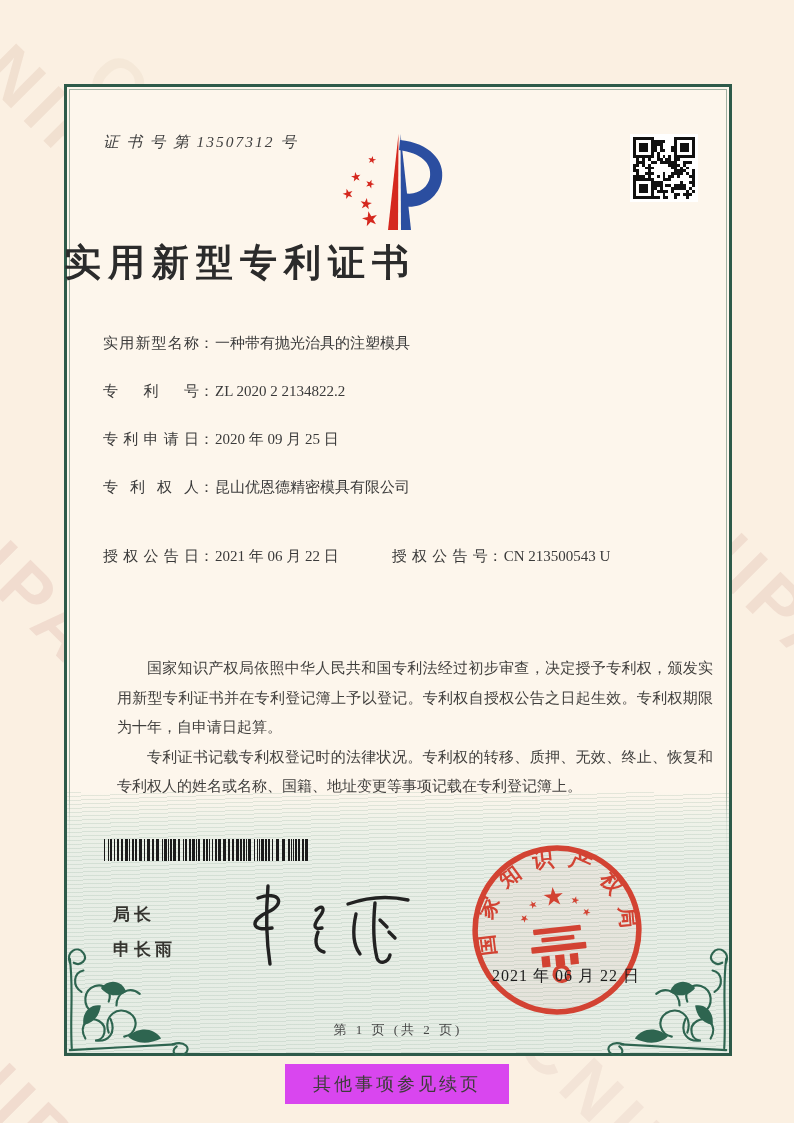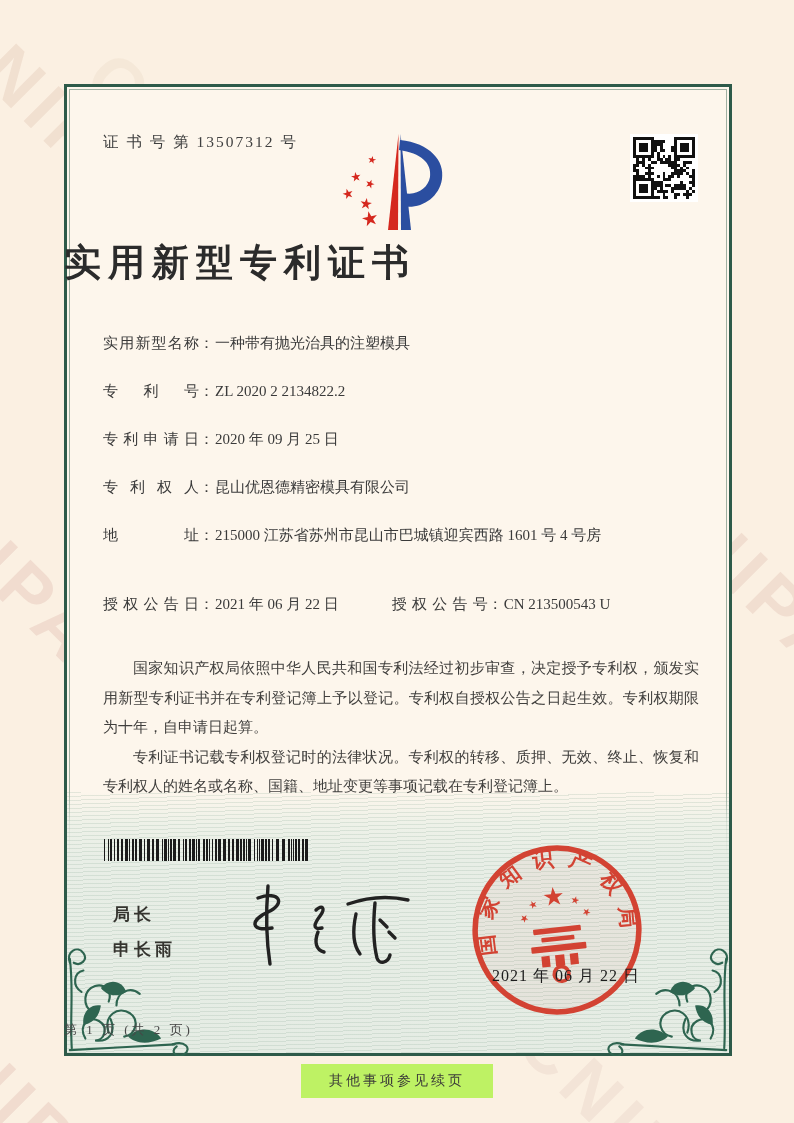--- a/index.html
+++ b/index.html
@@ -11,7 +11,7 @@
   .cert{position:absolute;left:64px;top:84px;width:668px;height:972px;background:#fdf6ec;
         border:3px solid #2d5a49;box-sizing:border-box;}
   .cert-inner{position:absolute;inset:2px;border:1px solid rgba(45,90,73,.45);}
-  .cert-no{position:absolute;left:103px;top:132px;font-size:15.5px;letter-spacing:2px;color:#3f3f3f;}
+  .cert-no{position:absolute;left:103px;top:132px;font-size:15.5px;letter-spacing:2px;color:#3f3f3f;font-style:italic;}
   .logo{position:absolute;left:342px;top:130px;width:116px;height:106px;}
   .qr{position:absolute;left:630px;top:134px;width:68px;height:68px;background:#fff;padding:3px;box-sizing:border-box;}
   .title{position:absolute;left:64px;top:238px;width:668px;text-align:left;

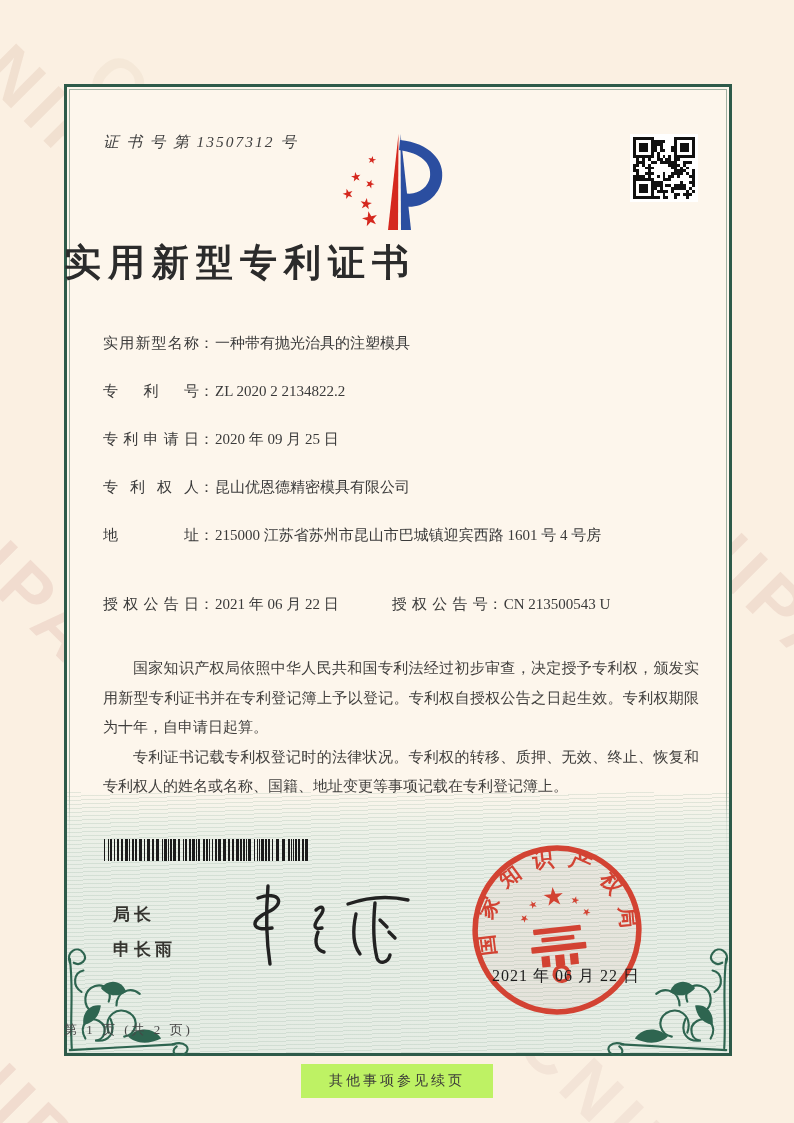--- a/index.html
+++ b/index.html
@@ -288,9 +288,6 @@
       <span class="flabel">专利权人</span><span class="fcolon">：</span><span class="fvalue">昆山优恩德精密模具有限公司</span>
     </div>
     <div class="field">
-      <span class="flabel">地址</span><span class="fcolon">：</span><span class="fvalue">215000 江苏省苏州市昆山市巴城镇迎宾西路 1601 号 4 号房</span>
-    </div>
-    <div class="field">
       <span class="fgroup first">
         <span class="flabel">授权公告日</span><span class="fcolon">：</span><span class="fvalue">2021 年 06 月 22 日</span>
       </span>

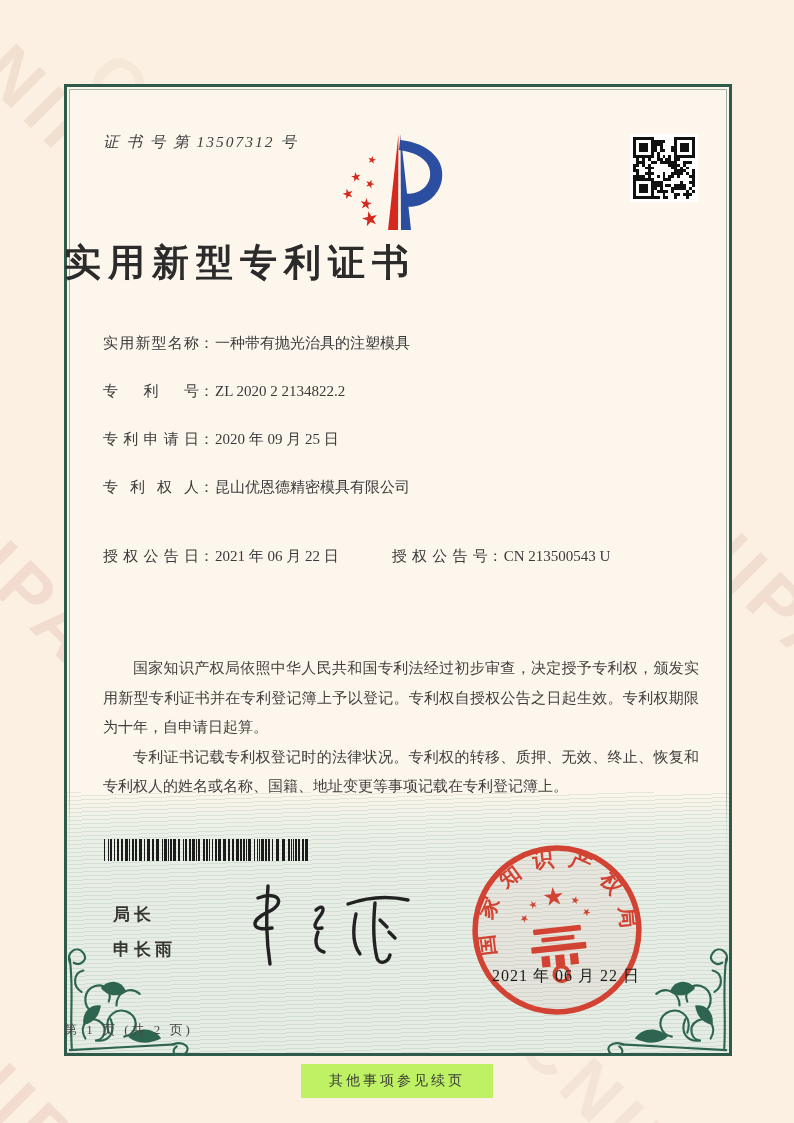--- a/index.html
+++ b/index.html
@@ -22,7 +22,7 @@
   .fcolon{display:inline-block;width:16px;}
   .fgroup{display:inline-block;}
   .fgroup.first{width:285px;margin-top:21px;}
-  .paras{position:absolute;left:103px;top:654px;width:596px;font-size:15px;line-height:29.5px;
+  .paras{position:absolute;left:117px;top:654px;width:596px;font-size:15px;line-height:29.5px;
         text-align:justify;color:#403f3d;}
   .paras p{margin:0;text-indent:2em;}
   .band{position:absolute;left:67px;top:792px;width:662px;height:261px;

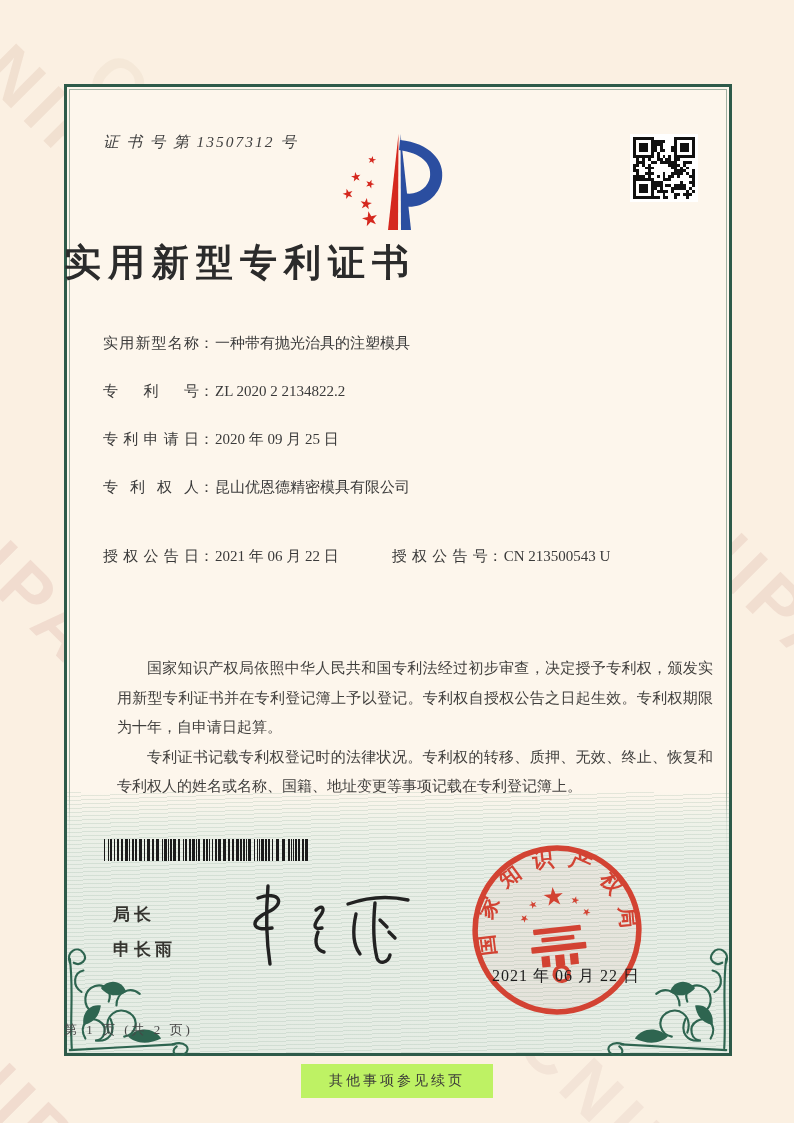--- a/index.html
+++ b/index.html
@@ -41,7 +41,7 @@
   .seal{position:absolute;left:465px;top:838px;width:184px;height:184px;z-index:4;transform:rotate(-6deg);opacity:.95;}
   .seal-date{position:absolute;left:492px;top:966px;width:190px;z-index:5;font-size:16px;
         letter-spacing:1px;color:#1d1d1d;white-space:nowrap;}
-  .page-info{position:absolute;left:64px;top:1021px;width:668px;z-index:5;
+  .page-info{position:absolute;left:64px;top:1021px;width:668px;text-align:center;z-index:5;
         font-size:13px;letter-spacing:3px;color:#474747;}
   .cont-box{position:absolute;left:50%;transform:translateX(-50%);top:1064px;background:#bef264;
         padding:8px 28px;font-size:14px;letter-spacing:3px;color:#3d3c39;white-space:nowrap;}

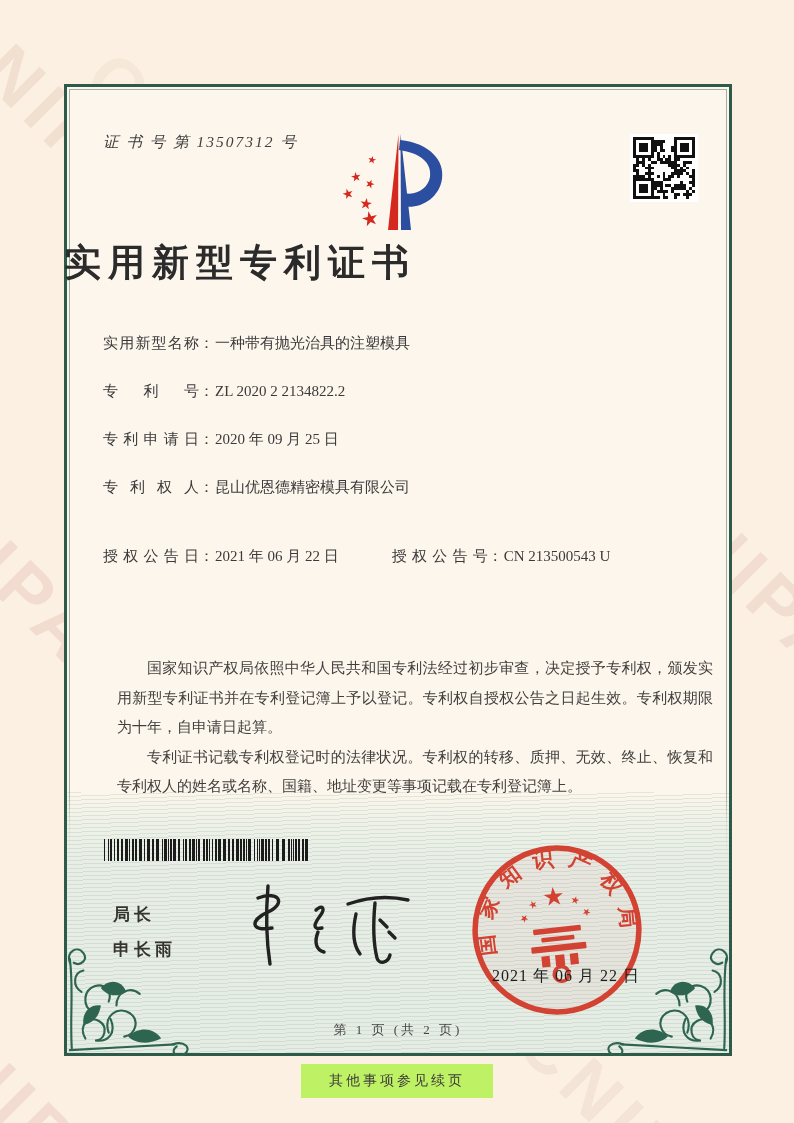--- a/index.html
+++ b/index.html
@@ -43,8 +43,8 @@
         letter-spacing:1px;color:#1d1d1d;white-space:nowrap;}
   .page-info{position:absolute;left:64px;top:1021px;width:668px;text-align:center;z-index:5;
         font-size:13px;letter-spacing:3px;color:#474747;}
-  .cont-box{position:absolute;left:50%;transform:translateX(-50%);top:1064px;background:#bef264;
-        padding:8px 28px;font-size:14px;letter-spacing:3px;color:#3d3c39;white-space:nowrap;}
+  .cont-box{position:absolute;left:50%;transform:translateX(-50%);top:1064px;background:#d946ef;
+        padding:8px 28px;font-size:18px;letter-spacing:3px;color:#3d3c39;white-space:nowrap;}
 </style>
 </head>
 <body>

